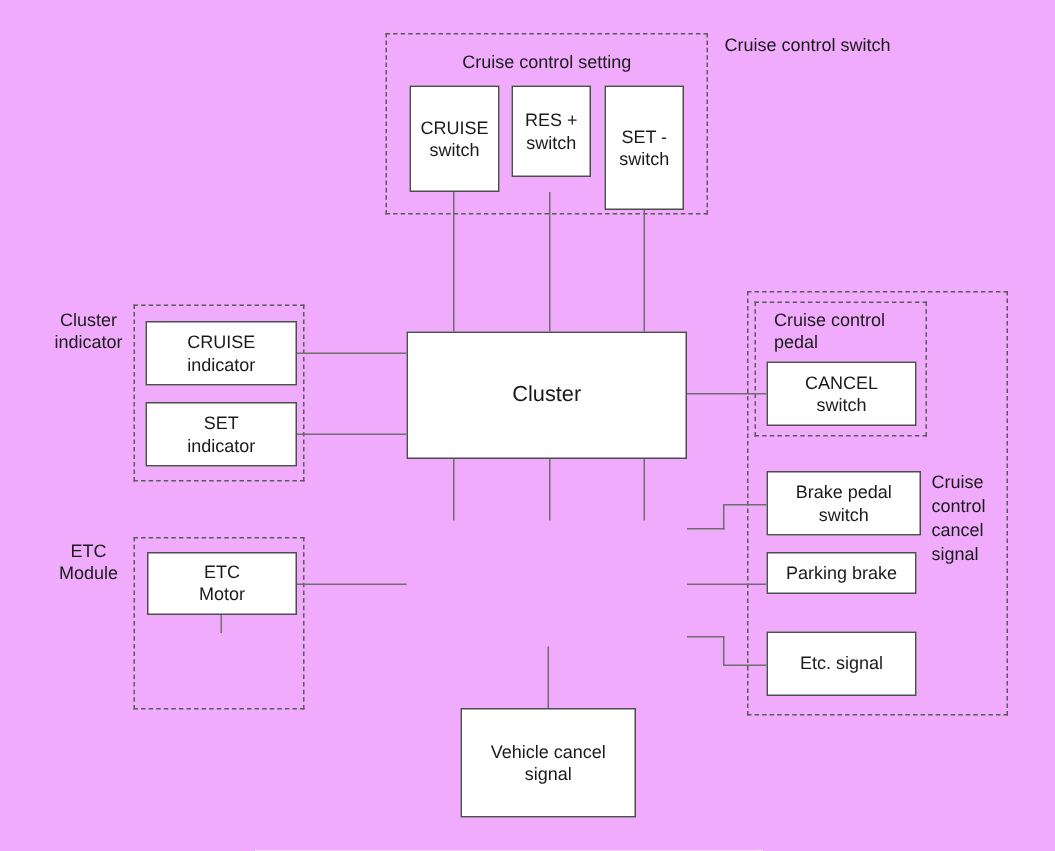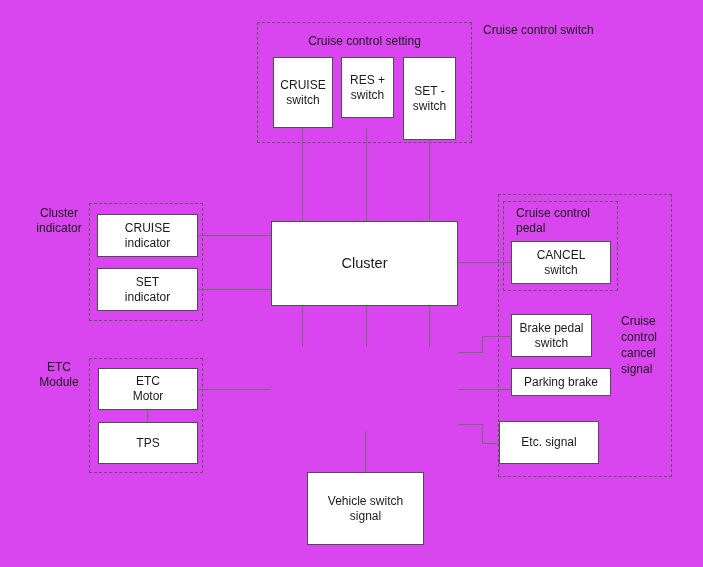--- a/index.html
+++ b/index.html
@@ -11,7 +11,7 @@
     position: relative;
     width: 703px;
     height: 567px;
-    background: #d946ef;
+    background: #f0abfc;
     font-family: "Liberation Sans", "DejaVu Sans", sans-serif;
     color: #1a1a1a;
     overflow: hidden;

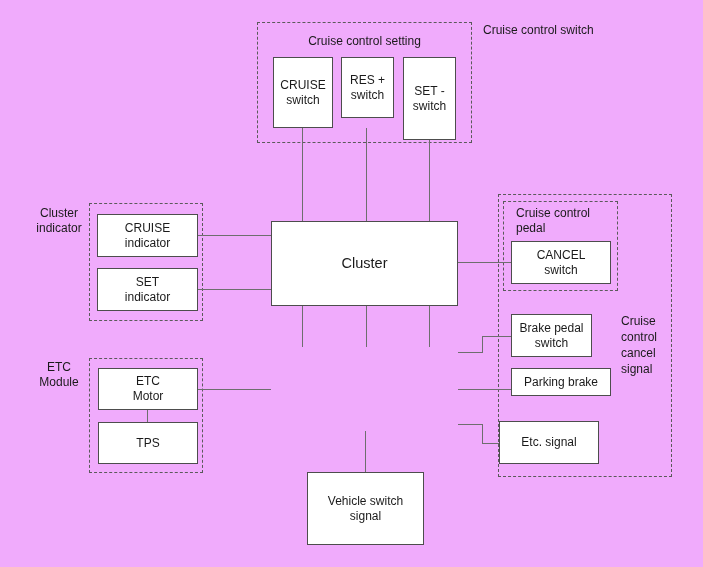--- a/index.html
+++ b/index.html
@@ -102,7 +102,7 @@
 Motor</div>
   <div class="node" style="left:98px; top:422px; width:100px; height:42px;">TPS</div>
 
-  <div class="node" style="left:511px; top:314px; width:81px; height:43px;">Brake pedal
+  <div class="node" style="left:511px; top:314px; width:103px; height:43px;">Brake pedal
 switch</div>
   <div class="node" style="left:511px; top:368px; width:100px; height:28px;">Parking brake</div>
   <div class="node" style="left:499px; top:421px; width:100px; height:43px;">Etc. signal</div>

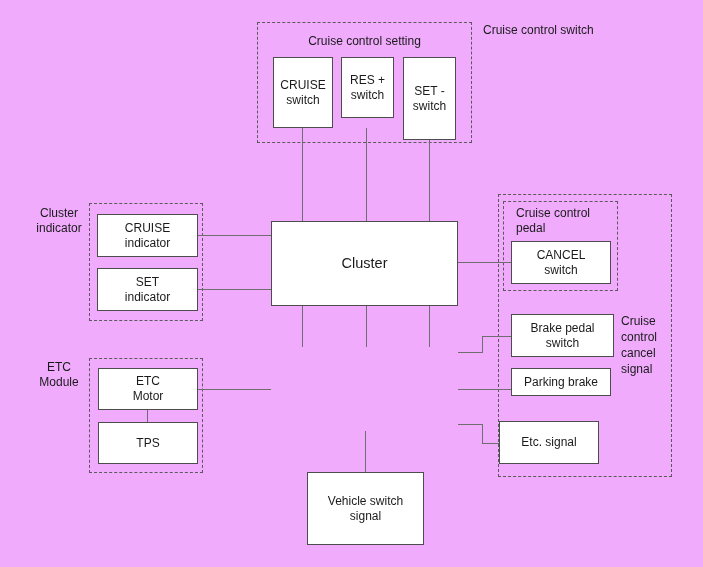--- a/index.html
+++ b/index.html
@@ -100,7 +100,6 @@
 
   <div class="node" style="left:98px; top:368px; width:100px; height:42px;">ETC
 Motor</div>
-  <div class="node" style="left:98px; top:422px; width:100px; height:42px;">TPS</div>
 
   <div class="node" style="left:511px; top:314px; width:103px; height:43px;">Brake pedal
 switch</div>

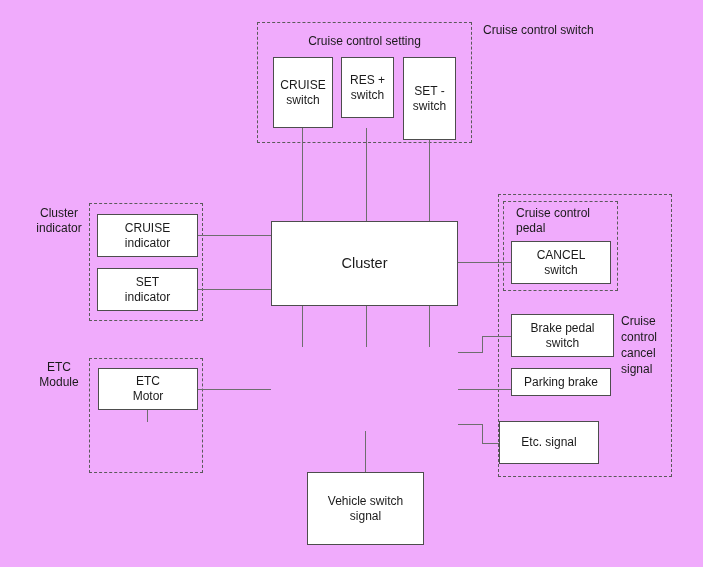--- a/index.html
+++ b/index.html
@@ -104,7 +104,7 @@
   <div class="node" style="left:511px; top:314px; width:103px; height:43px;">Brake pedal
 switch</div>
   <div class="node" style="left:511px; top:368px; width:100px; height:28px;">Parking brake</div>
-  <div class="node" style="left:499px; top:421px; width:100px; height:43px;">Etc. signal</div>
+  <div class="node" style="left:511px; top:421px; width:100px; height:43px;">Etc. signal</div>
 
   <div class="node" style="left:307px; top:472px; width:117px; height:73px;">Vehicle switch
 signal</div>

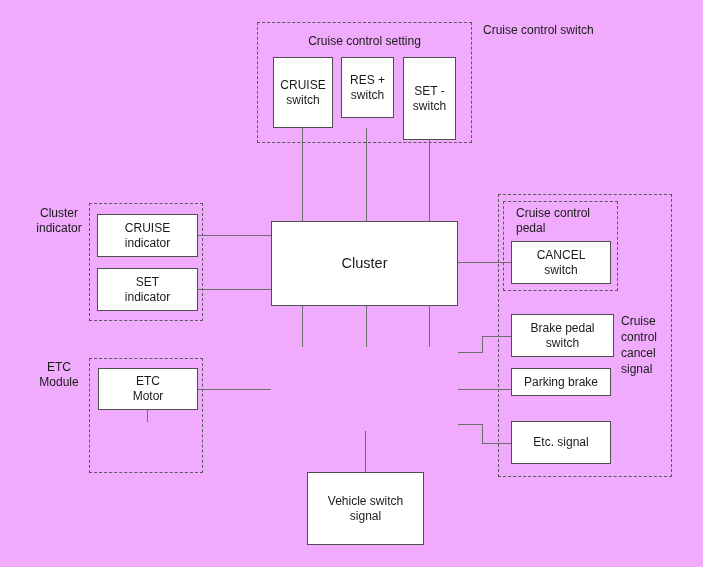--- a/index.html
+++ b/index.html
@@ -106,7 +106,7 @@
   <div class="node" style="left:511px; top:368px; width:100px; height:28px;">Parking brake</div>
   <div class="node" style="left:511px; top:421px; width:100px; height:43px;">Etc. signal</div>
 
-  <div class="node" style="left:307px; top:472px; width:117px; height:73px;">Vehicle switch
+  <div class="node" style="left:307px; top:472px; width:117px; height:73px;">Vehicle cancel
 signal</div>
 
   <div class="conn v" style="left:302px; top:128px; height:93px;"></div>

